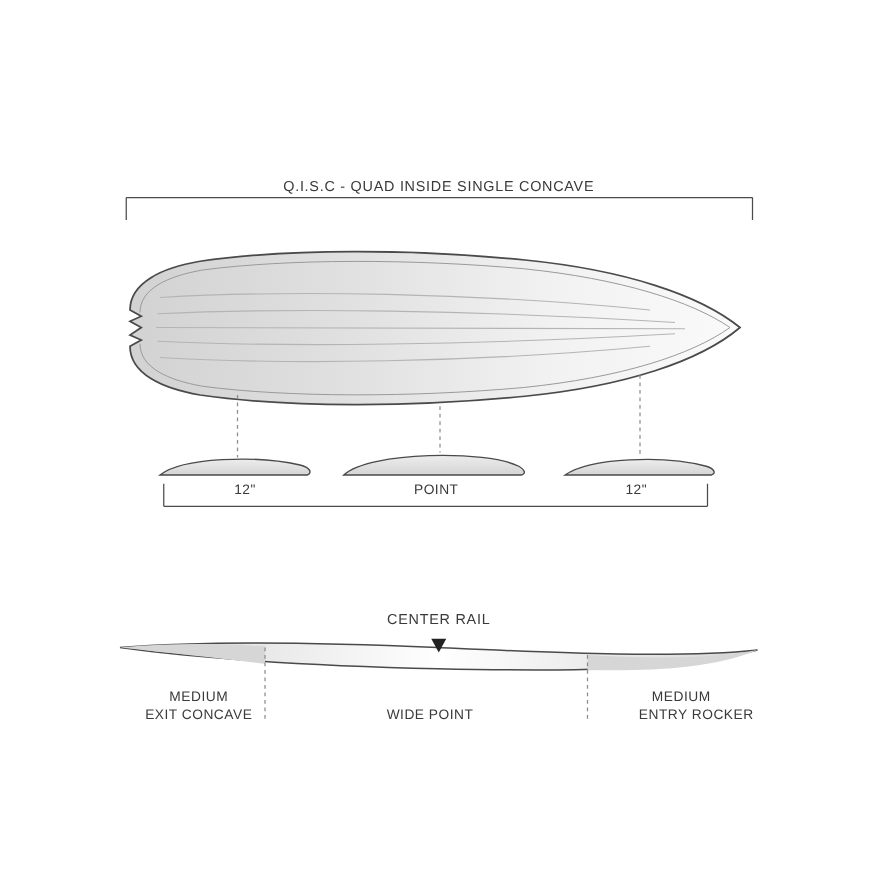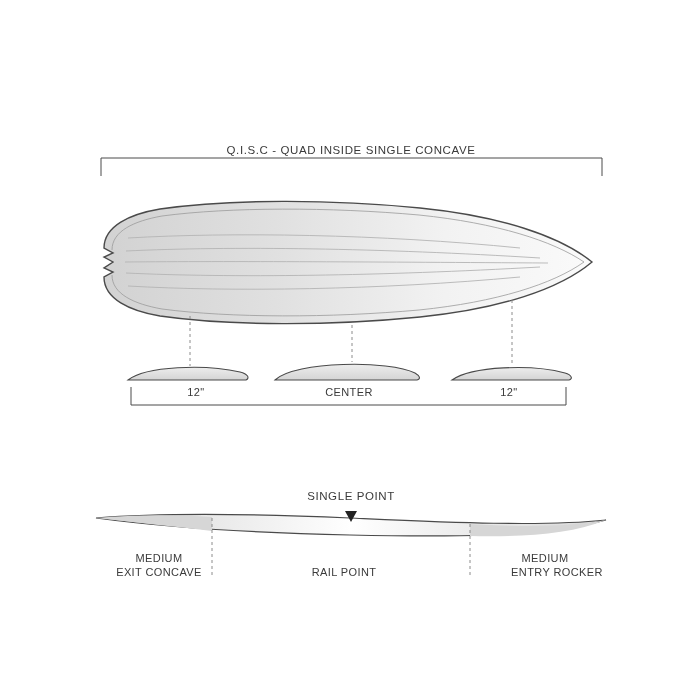--- a/index.html
+++ b/index.html
@@ -140,7 +140,7 @@
   <div class="lbl center-x" style="left:351px; top:143px;">Q.I.S.C - QUAD INSIDE SINGLE CONCAVE</div>
 
   <div class="lbl small center-x" style="left:196px; top:385px;">12"</div>
-  <div class="lbl small center-x" style="left:349px; top:385px;">CENTER</div>
+  <div class="lbl small center-x" style="left:349px; top:385px;">POINT</div>
   <div class="lbl small center-x" style="left:509px; top:385px;">12"</div>
 
 

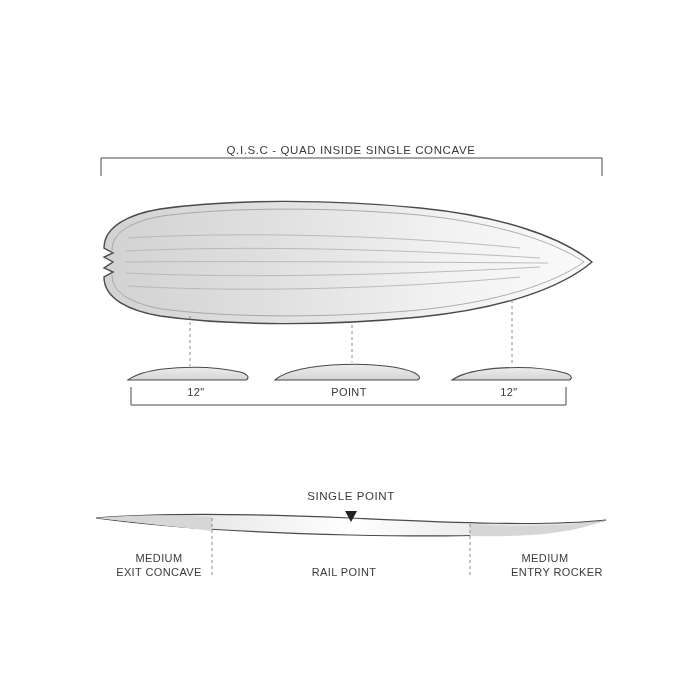--- a/index.html
+++ b/index.html
@@ -144,7 +144,7 @@
   <div class="lbl small center-x" style="left:509px; top:385px;">12"</div>
 
 
-  <div class="lbl center-x" style="left:351px; top:489px;">SINGLE POINT</div>
+  <div class="lbl center-x" style="left:351px; top:489px;">CENTER RAIL</div>
 
   <div class="lbl small center-x" style="left:159px; top:551px;">MEDIUM</div>
   <div class="lbl small center-x" style="left:159px; top:565px;">EXIT CONCAVE</div>

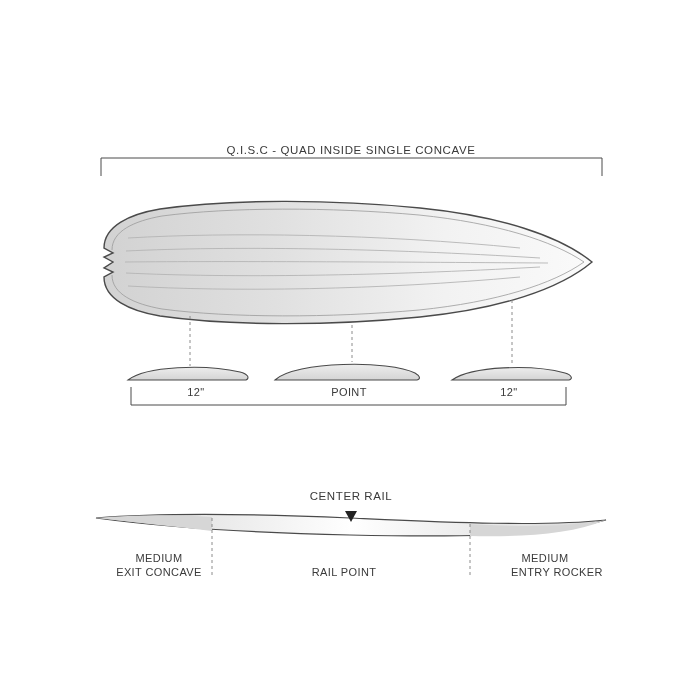--- a/index.html
+++ b/index.html
@@ -149,7 +149,7 @@
   <div class="lbl small center-x" style="left:159px; top:551px;">MEDIUM</div>
   <div class="lbl small center-x" style="left:159px; top:565px;">EXIT CONCAVE</div>
 
-  <div class="lbl small center-x" style="left:344px; top:565px;">RAIL POINT</div>
+  <div class="lbl small center-x" style="left:344px; top:565px;">WIDE POINT</div>
 
   <div class="lbl small center-x" style="left:545px; top:551px;">MEDIUM</div>
   <div class="lbl small center-x" style="left:545px; top:565px;padding-left:24px;">ENTRY ROCKER</div>

